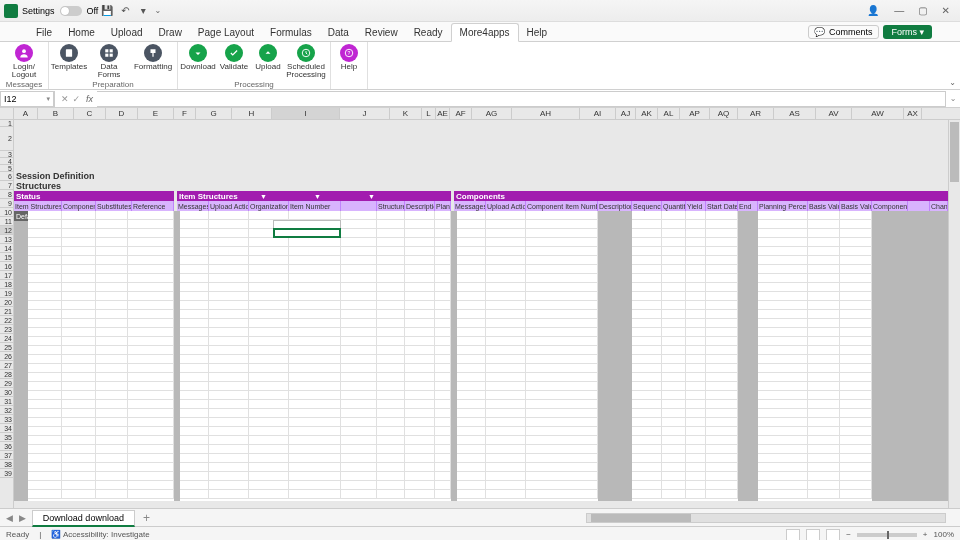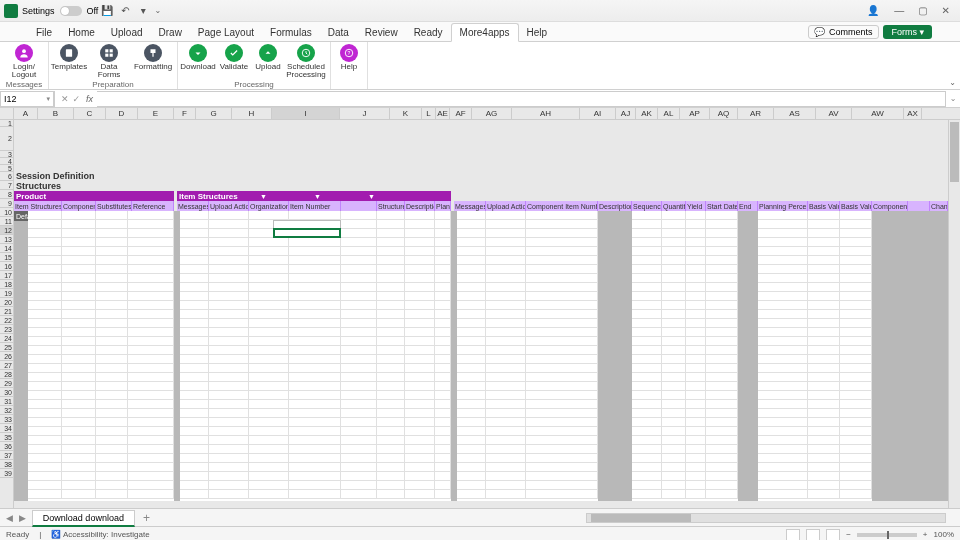--- a/index.html
+++ b/index.html
@@ -334,7 +334,7 @@
       <div class="lbl-str">Structures</div>
 
       <div class="phdr" style="left:0;width:160px">
-          <span>Product</span>
+          <span>Status</span>
         </div>
 
       <div class="phdr" style="left:163px;width:92px">

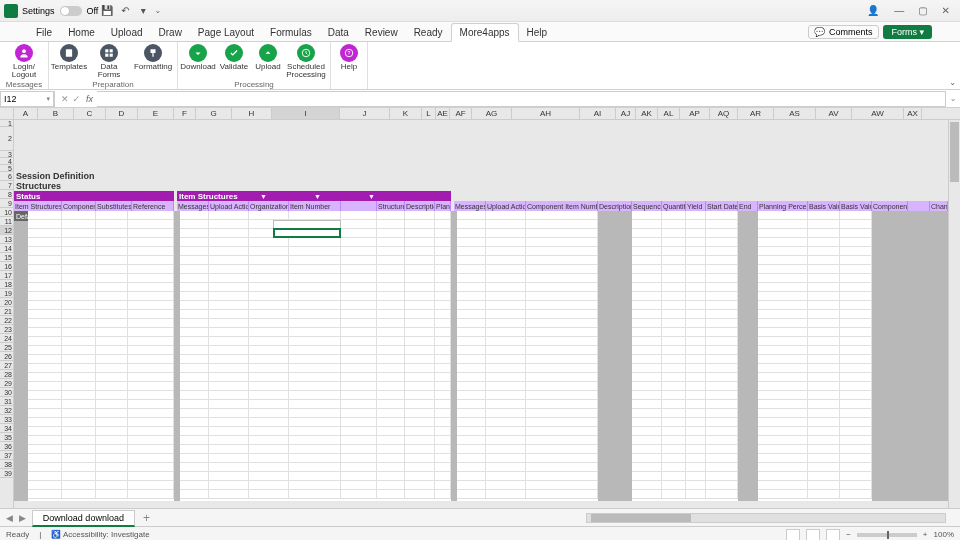--- a/index.html
+++ b/index.html
@@ -349,6 +349,9 @@
         </div>
       <div class="phdr" style="left:363px;width:74px"></div>
 
+      <div class="phdr" style="left:440px;width:494px">
+          <span>Components</span>
+        </div>
 
       <div id="subhdrs">
           <div class="shdr" style="left:0px;width:48px">Item Structures</div>

